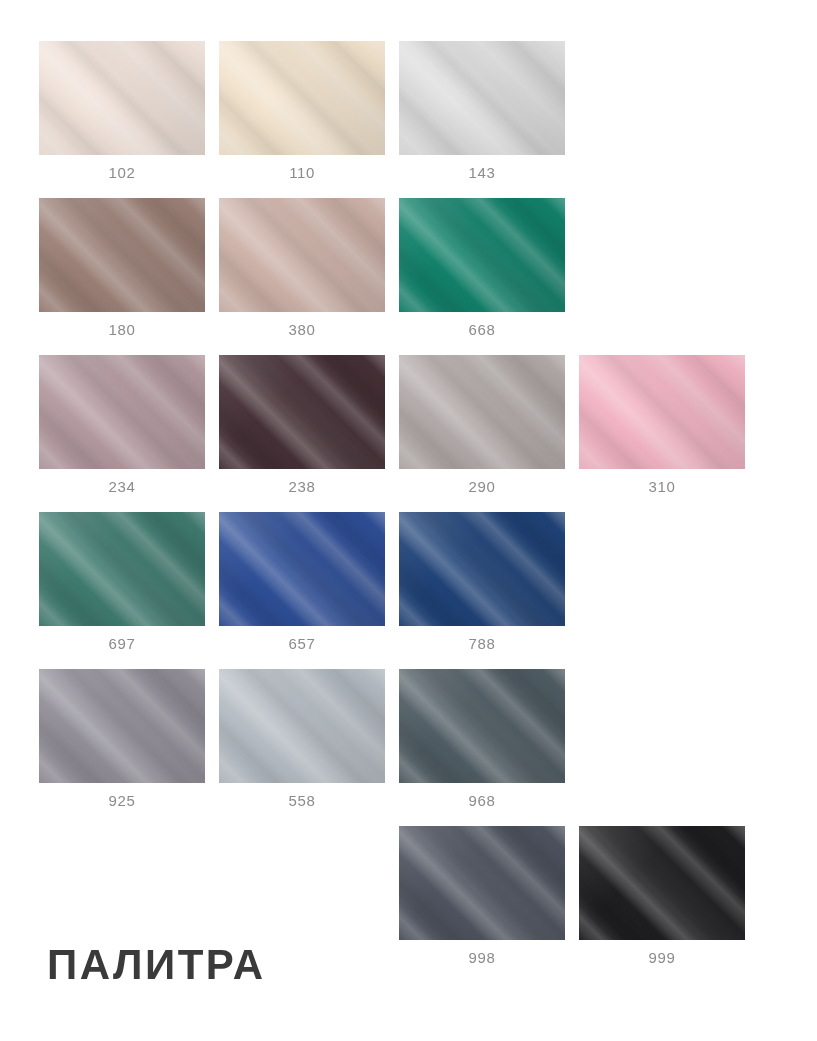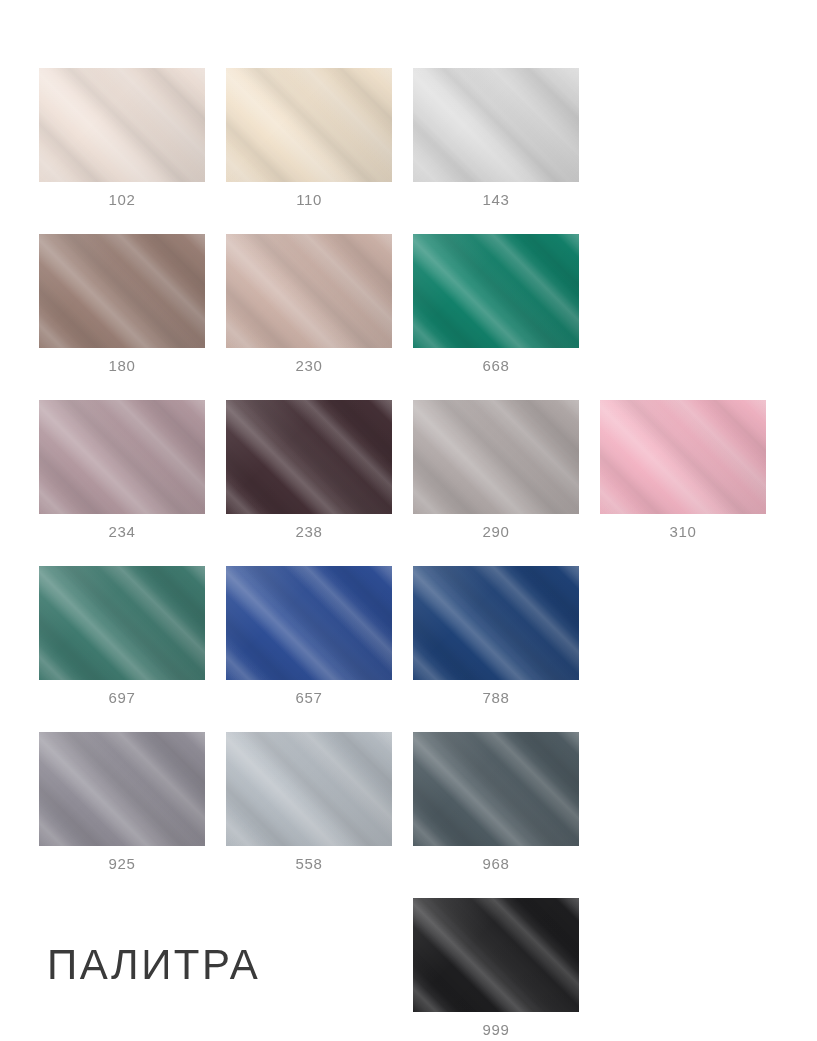--- a/index.html
+++ b/index.html
@@ -33,9 +33,8 @@
 
   .swatch-row {
     display: flex;
-    gap: 21px;
+    gap: 14px;
     margin-bottom: 18px;
-    margin-top: 27px;
   }
 
   .swatch-cell {

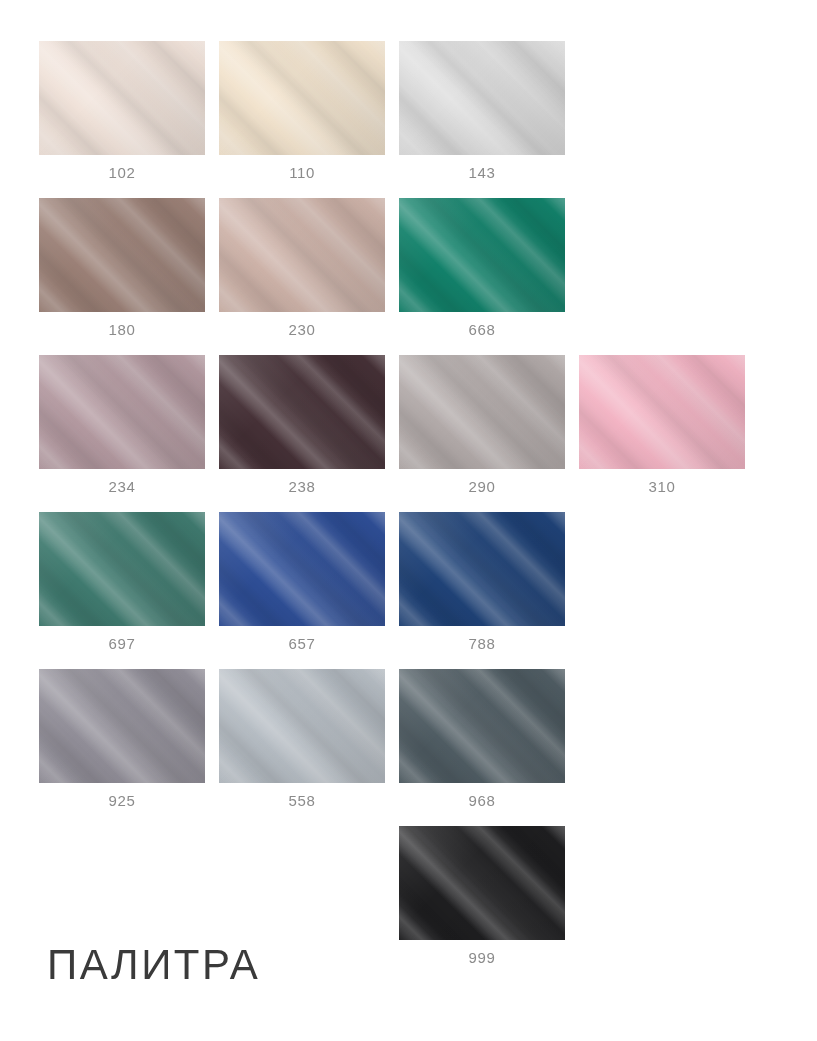--- a/index.html
+++ b/index.html
@@ -163,7 +163,7 @@
           <div class="drape"></div>
           <div class="sheen"></div>
         </div>
-        <div class="swatch-label">230</div>
+        <div class="swatch-label">380</div>
       </div>
       <div class="swatch-cell">
         <div class="swatch-chip" style="background-color: rgb(18, 129, 106);">

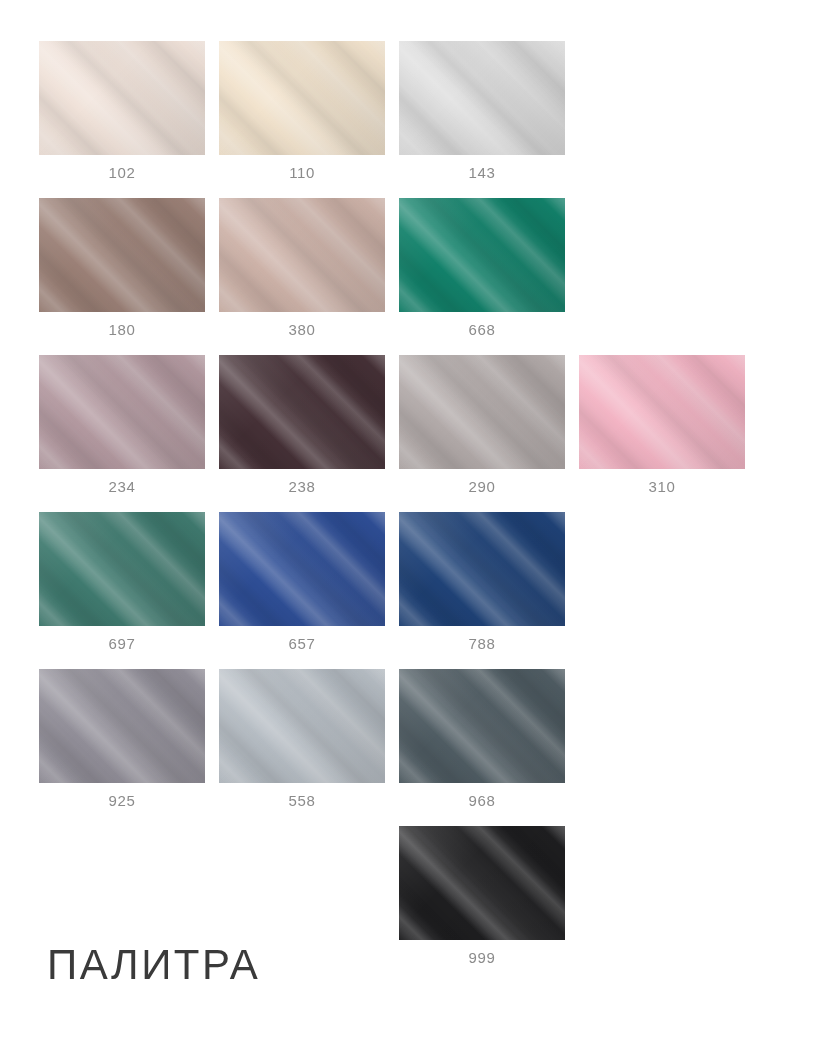--- a/index.html
+++ b/index.html
@@ -111,7 +111,7 @@
     left: 47px;
     top: 944px;
     font-size: 42px;
-    font-weight: 400;
+    font-weight: 700;
     letter-spacing: 2.5px;
     color: #3a3a3a;
     font-family: "Liberation Sans", sans-serif;

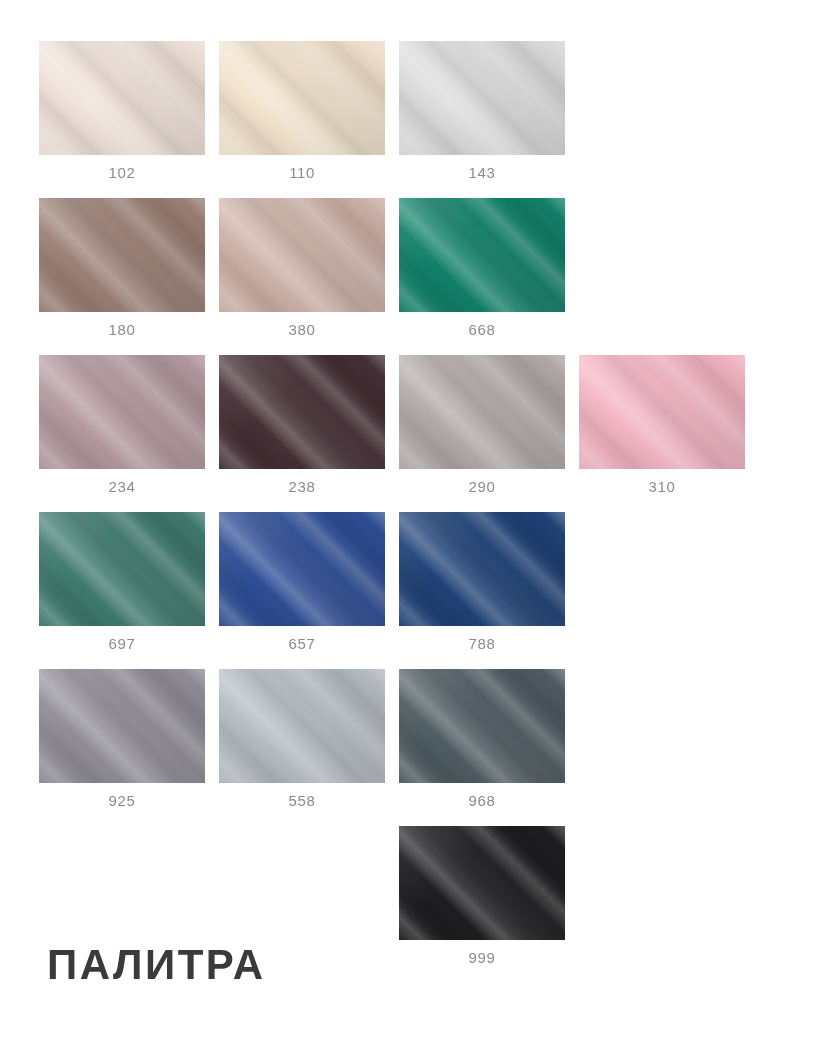--- a/index.html
+++ b/index.html
@@ -263,6 +263,13 @@
         <div class="swatch-label"></div>
       </div>
       <div class="swatch-cell">
+        <div class="swatch-chip" style="background-color: rgb(78, 83, 95);">
+          <div class="drape"></div>
+          <div class="sheen"></div>
+        </div>
+        <div class="swatch-label">998</div>
+      </div>
+      <div class="swatch-cell">
         <div class="swatch-chip" style="background-color: rgb(30, 30, 32);">
           <div class="drape"></div>
           <div class="sheen"></div>

